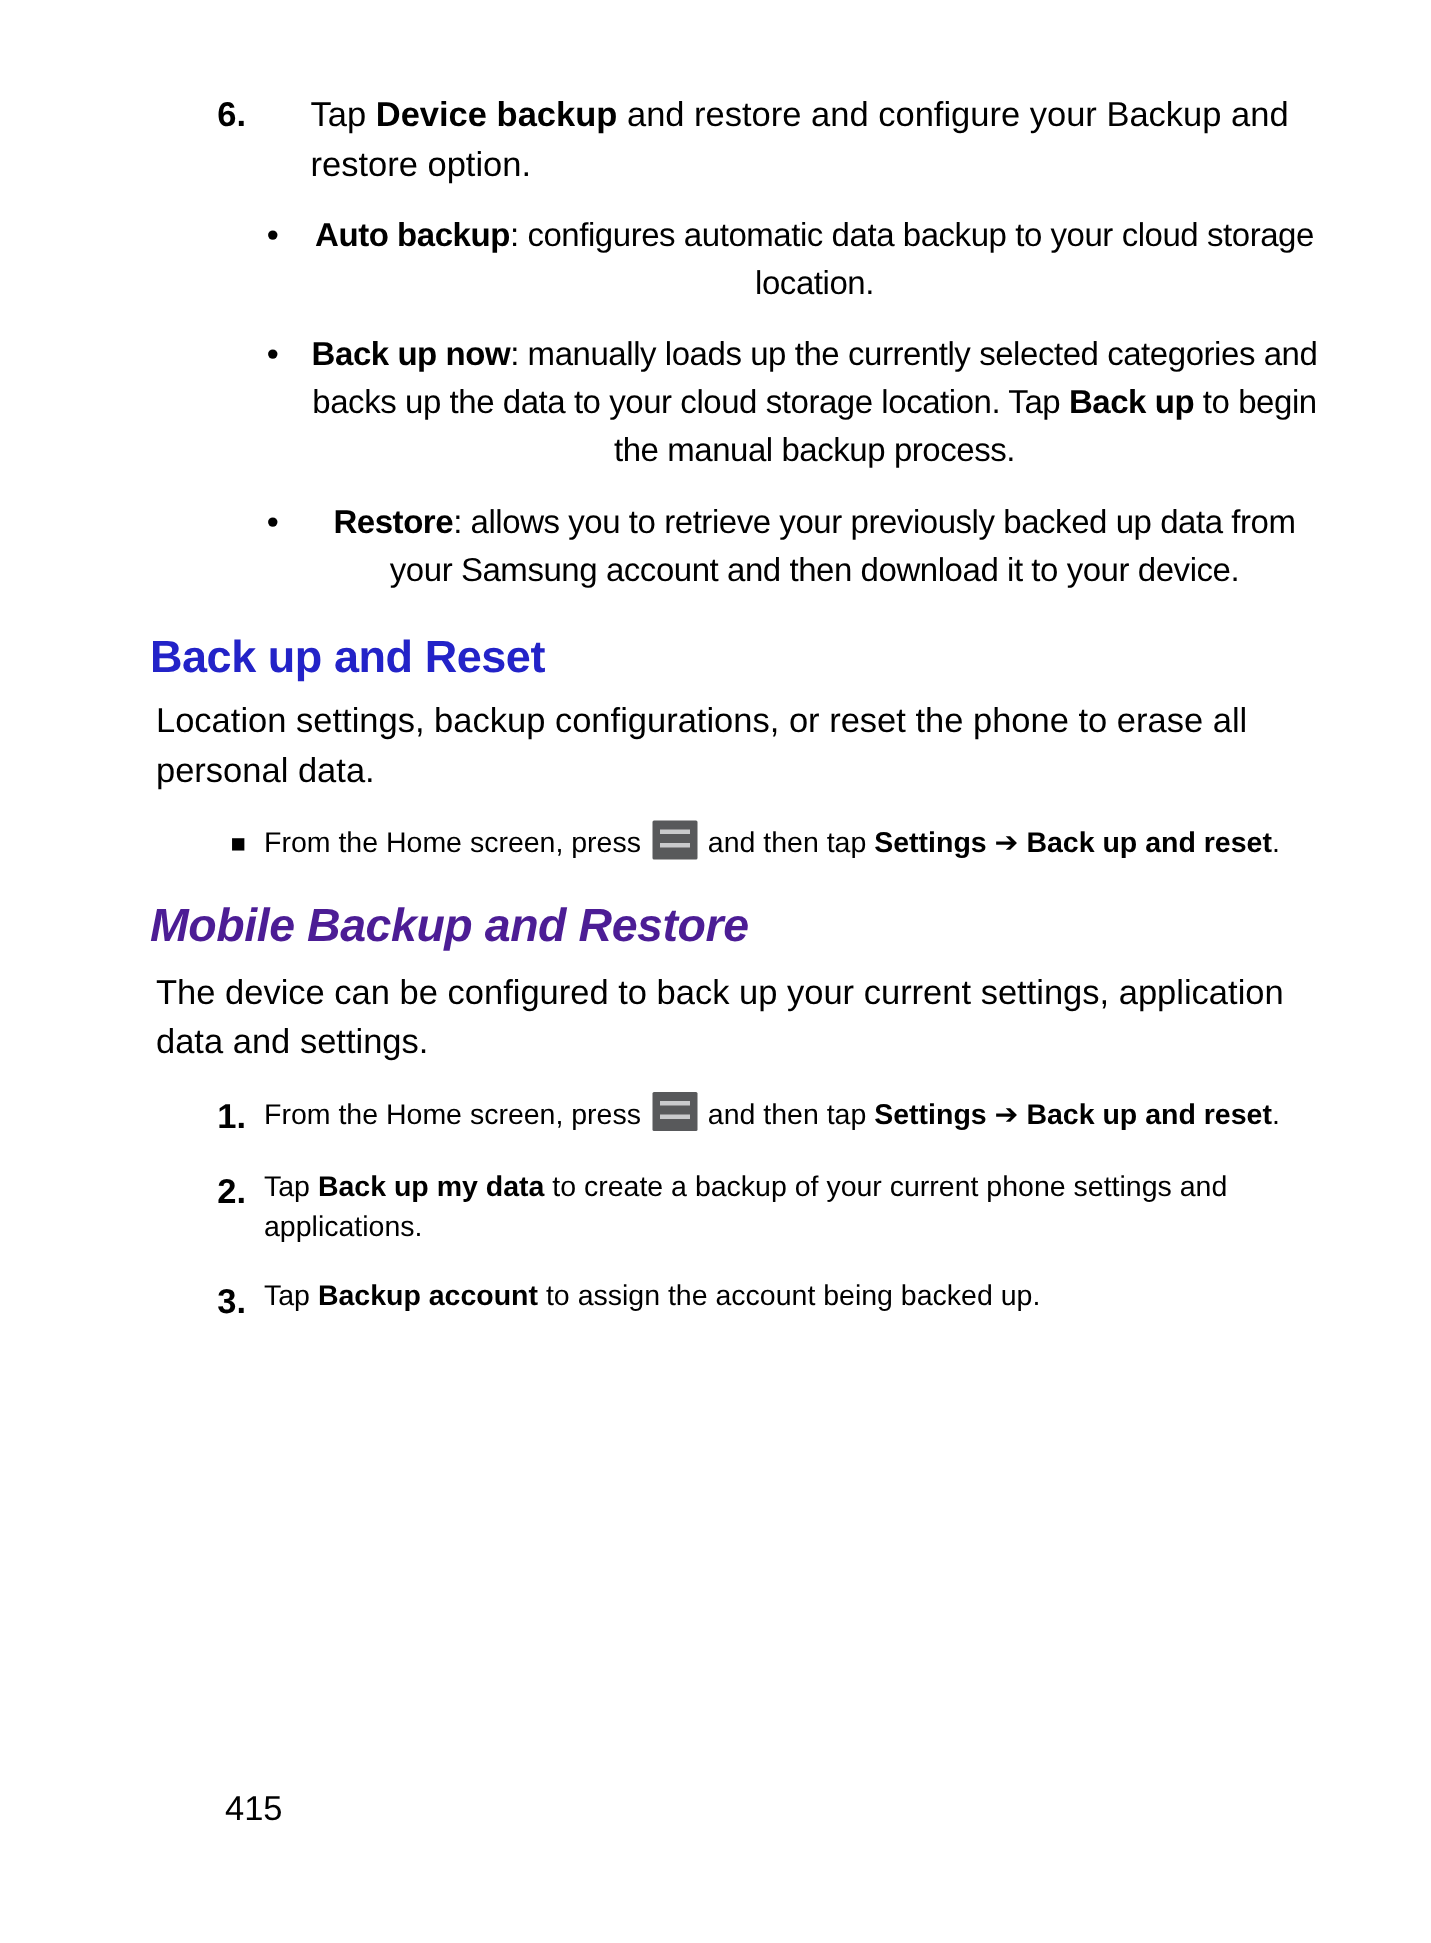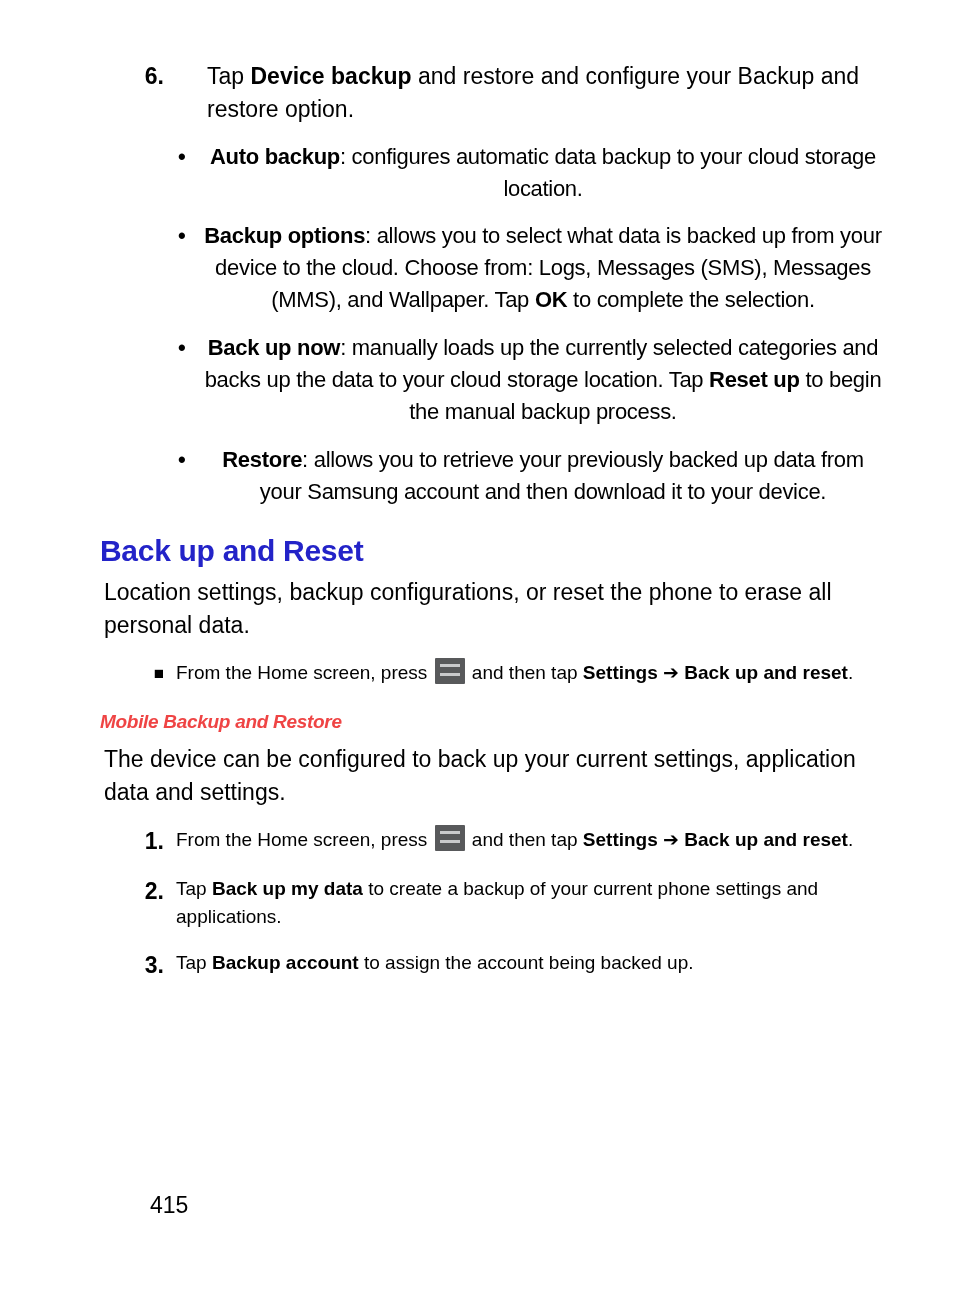--- a/index.html
+++ b/index.html
@@ -165,9 +165,6 @@
       <span class="cb">Auto backup</span><span>: configures automatic data backup to your cloud storage location.</span>
     </li>
     <li>
-      <span class="cb">Backup options</span><span>: allows you to select what data is backed up from your device to the cloud. Choose from: Logs, Messages (SMS), Messages (MMS), and Wallpaper. Tap </span><span class="cb">OK</span><span> to complete the selection.</span>
-    </li>
-    <li>
       <span class="cb">Back up now</span><span>: manually loads up the currently selected categories and backs up the data to your cloud storage location. Tap </span><span class="cb">Reset up</span><span> to begin the manual backup process.</span>
     </li>
     <li>

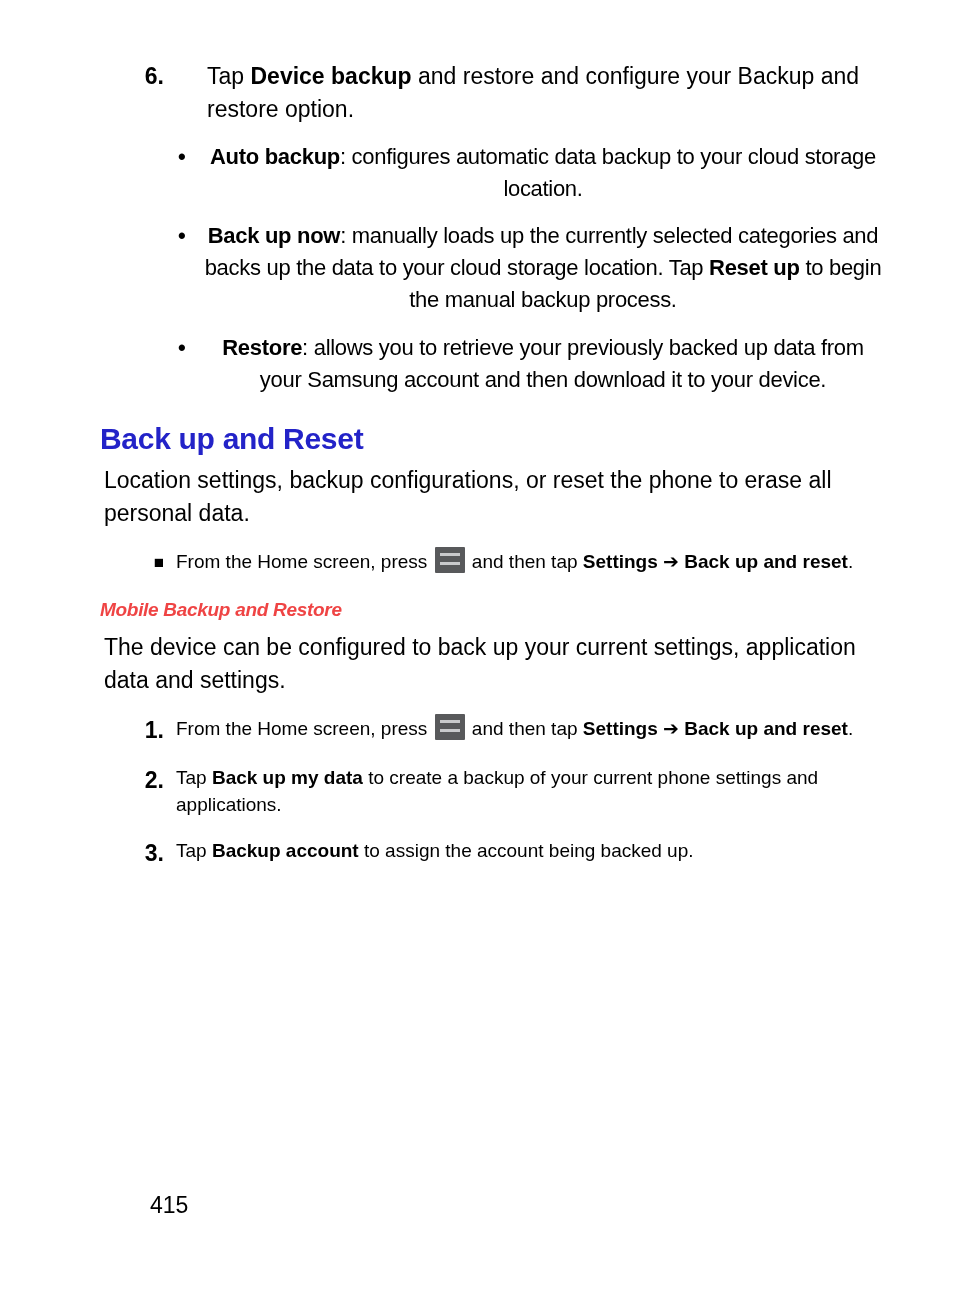--- a/index.html
+++ b/index.html
@@ -165,7 +165,7 @@
       <span class="cb">Auto backup</span><span>: configures automatic data backup to your cloud storage location.</span>
     </li>
     <li>
-      <span class="cb">Back up now</span><span>: manually loads up the currently selected categories and backs up the data to your cloud storage location. Tap </span><span class="cb">Reset up</span><span> to begin the manual backup process.</span>
+      <span class="cb">Back up now</span><span>: manually loads up the currently selected categories and backs up the data to your cloud storage location. Tap </span><span class="cb">Back up</span><span> to begin the manual backup process.</span>
     </li>
     <li>
       <span class="cb">Restore</span><span>: allows you to retrieve your previously backed up data from your Samsung account and then download it to your device.</span>

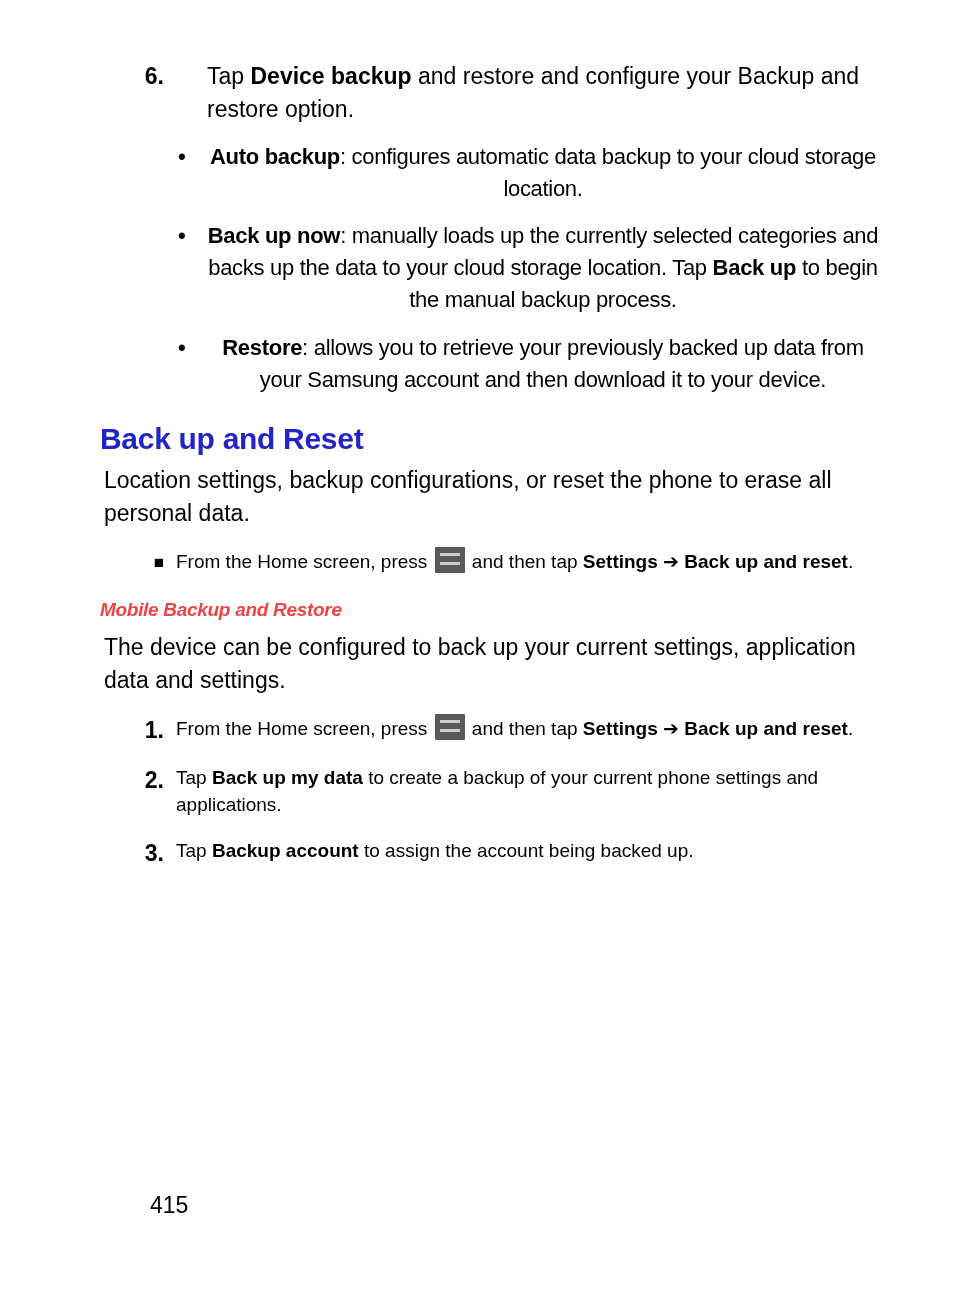--- a/index.html
+++ b/index.html
@@ -99,8 +99,8 @@
     font-family: Arial, Helvetica, sans-serif;
     font-style: italic;
     font-weight: 900;
-    color: #ef4444;
-    font-size: 19px;
+    color: #4c1d95;
+    font-size: 31px;
     margin: 14px 0 10px 0;
     letter-spacing: -0.3px;
   }

